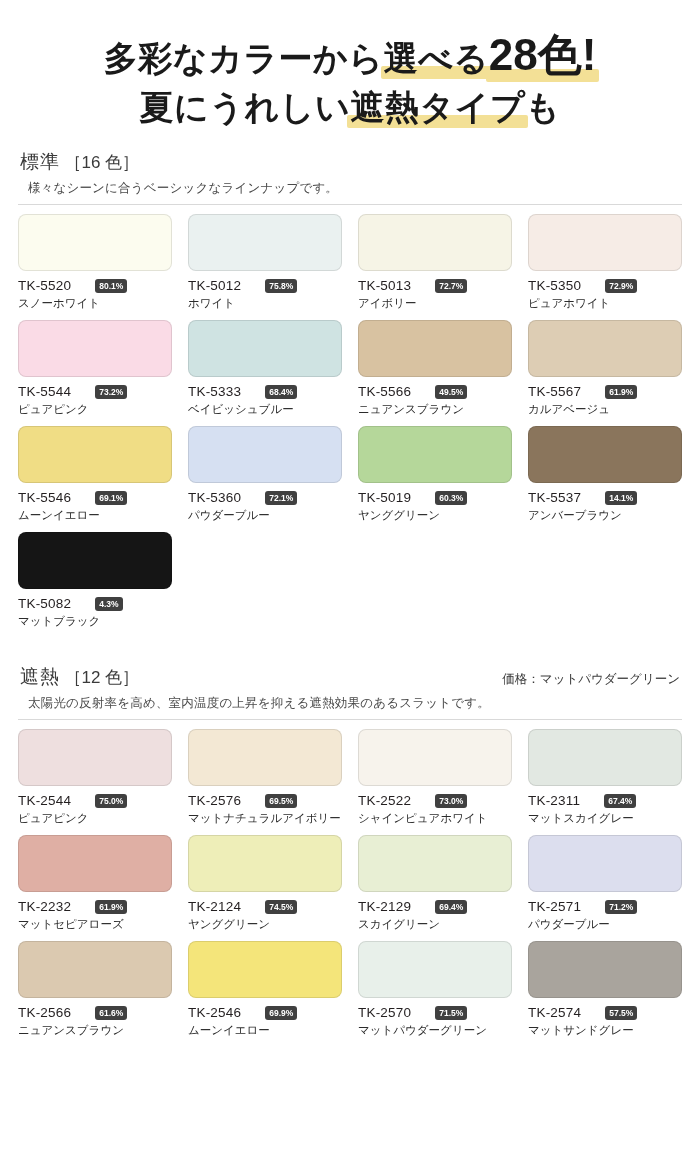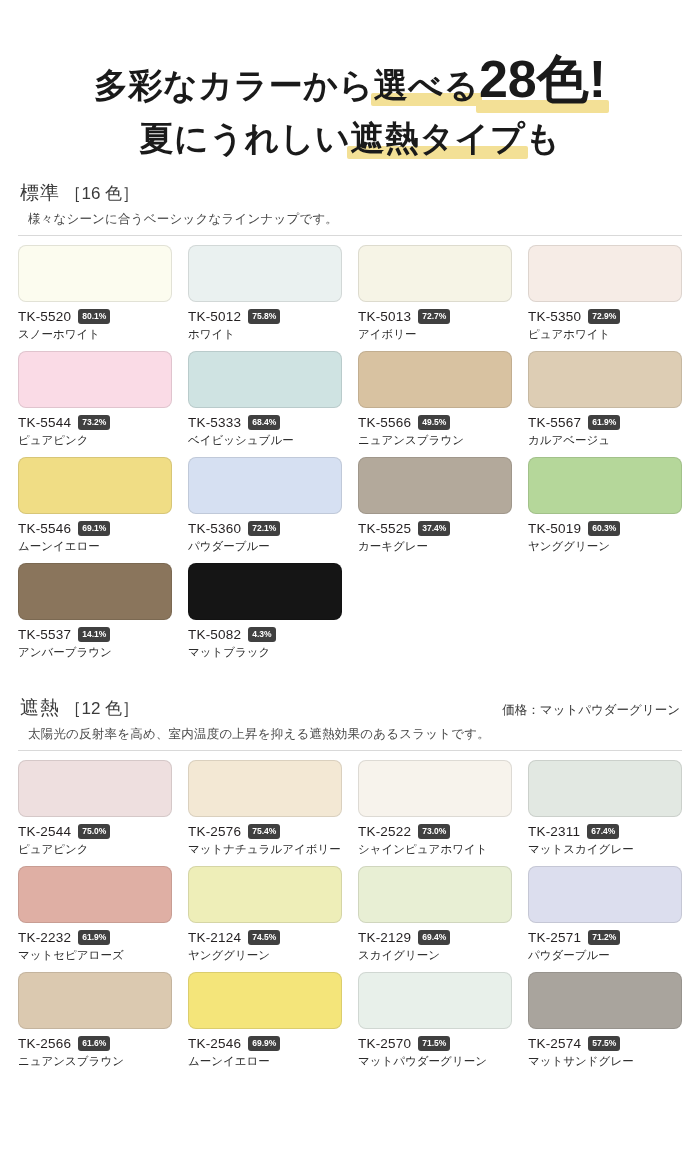--- a/index.html
+++ b/index.html
@@ -57,10 +57,9 @@
     z-index: -1;
   }
   .hero-big {
-    font-size: 52px;
+    font-size: 44px;
     font-weight: bold;
     letter-spacing: 0px;
-    margin-top: 20px;
   }
 
   

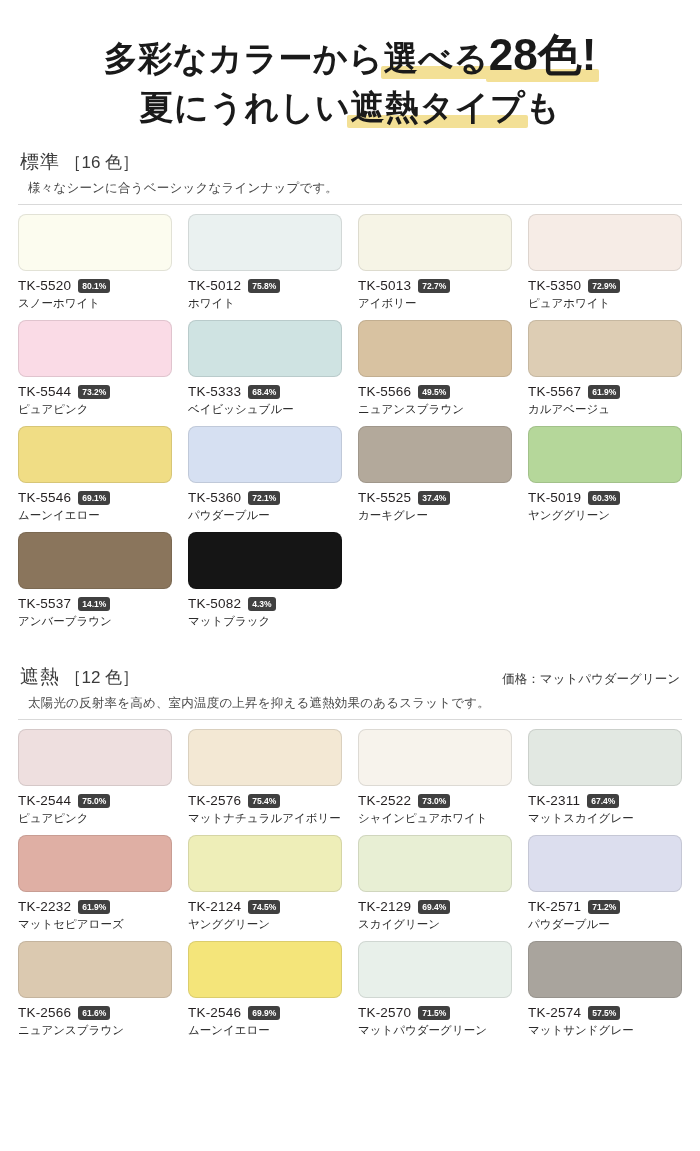--- a/index.html
+++ b/index.html
@@ -121,7 +121,7 @@
     display: flex;
     align-items: center;
     margin-top: 7px;
-    gap: 7px;
+    gap: 24px;
   }
   .code {
     font-size: 13.5px;

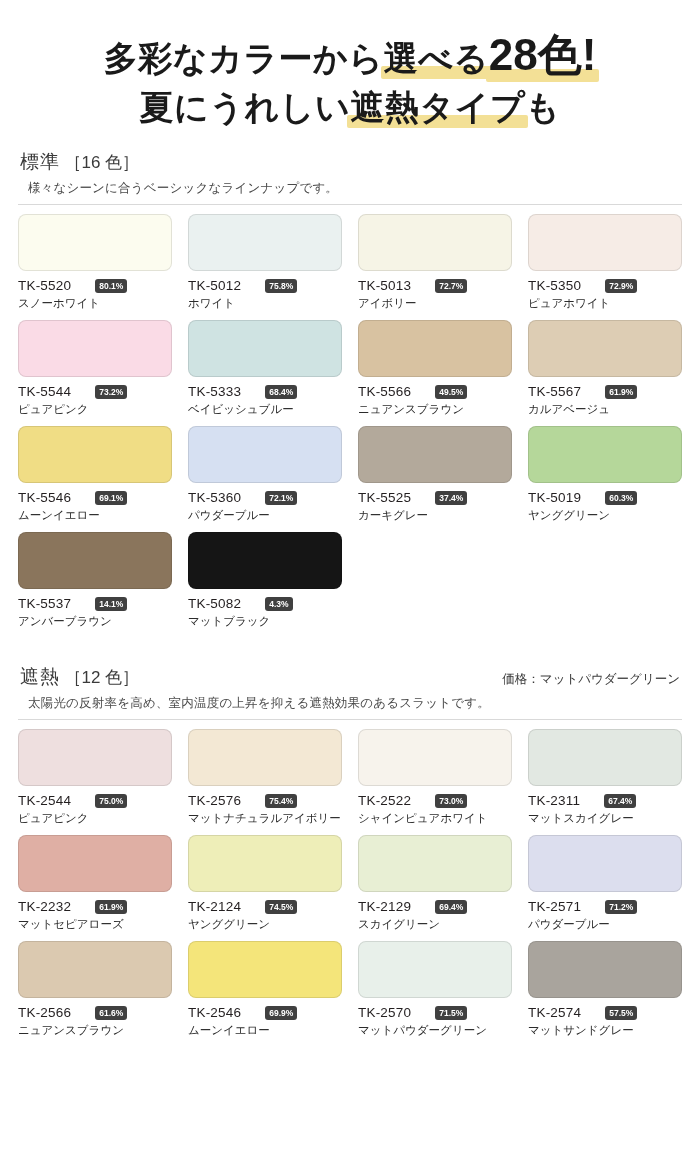--- a/index.html
+++ b/index.html
@@ -255,14 +255,6 @@
           <div class="cname">パウダーブルー</div>
         </div>
         <div class="cell">
-          <div class="chip" style="background: rgb(179, 169, 155);"></div>
-          <div class="meta">
-            <span class="code">TK-5525</span>
-            <span class="badge">37.4%</span>
-          </div>
-          <div class="cname">カーキグレー</div>
-        </div>
-        <div class="cell">
           <div class="chip" style="background: rgb(181, 215, 154);"></div>
           <div class="meta">
             <span class="code">TK-5019</span>

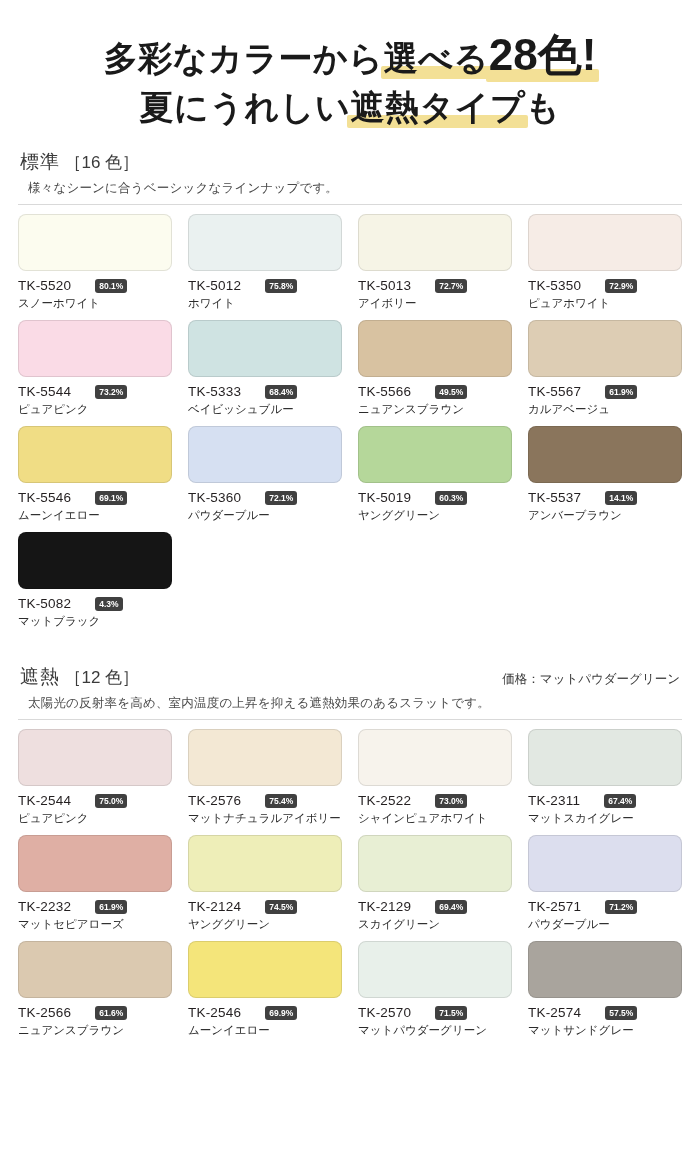--- a/index.html
+++ b/index.html
@@ -304,7 +304,7 @@
           <div class="chip" style="background: rgb(243, 232, 212);"></div>
           <div class="meta">
             <span class="code">TK-2576</span>
-            <span class="badge">75.4%</span>
+            <span class="badge">69.5%</span>
           </div>
           <div class="cname">マットナチュラルアイボリー</div>
         </div>

